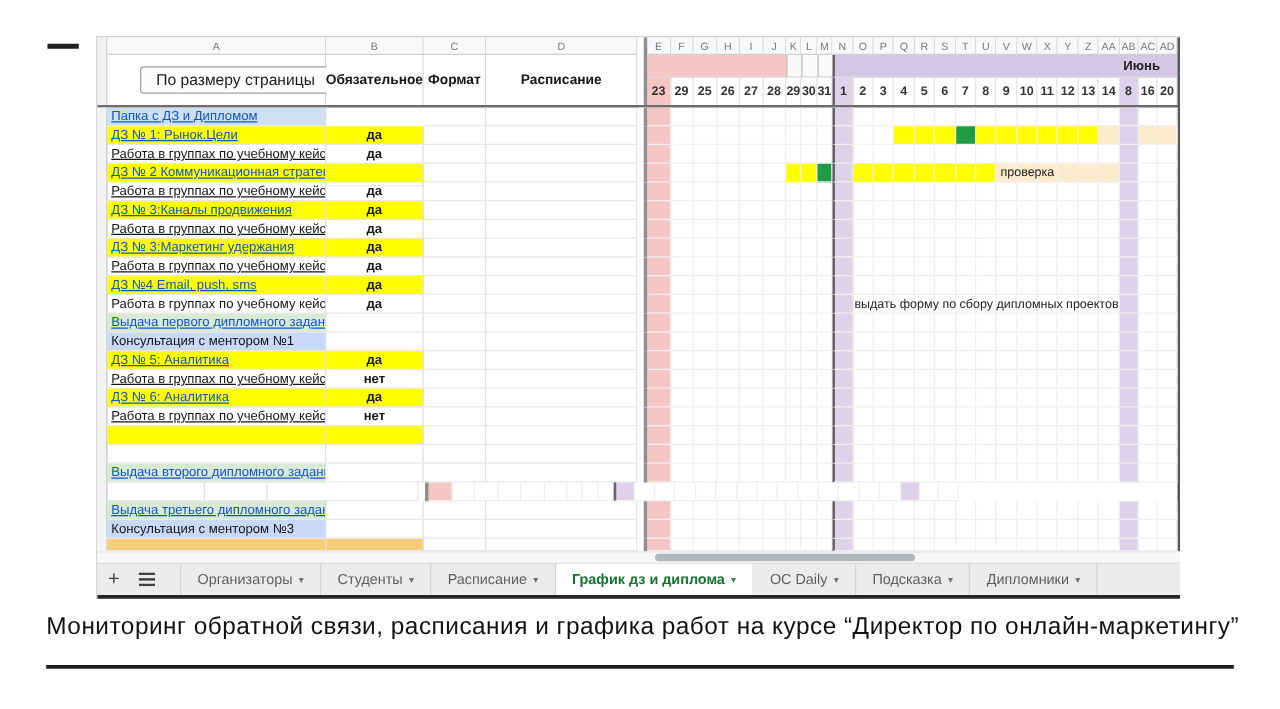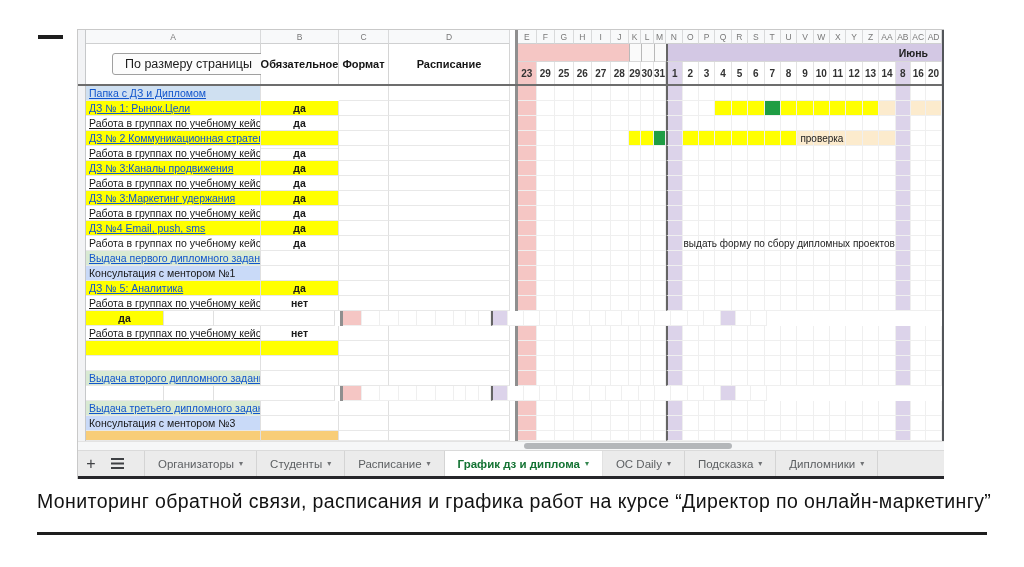--- a/index.html
+++ b/index.html
@@ -674,6 +674,7 @@
         </div>
         <div class="brow">
           <div class="strip"></div>
+          <div class="cell a-col s-link" style="width: 175px; background: rgb(255, 255, 0);">ДЗ № 6: Аналитика</div>
           <div class="cell b-col" style="width: 78px; background: rgb(255, 255, 0);">да</div>
           <div class="cell" style="width: 50px;"></div>
           <div class="cell" style="width: 121px;"></div>

